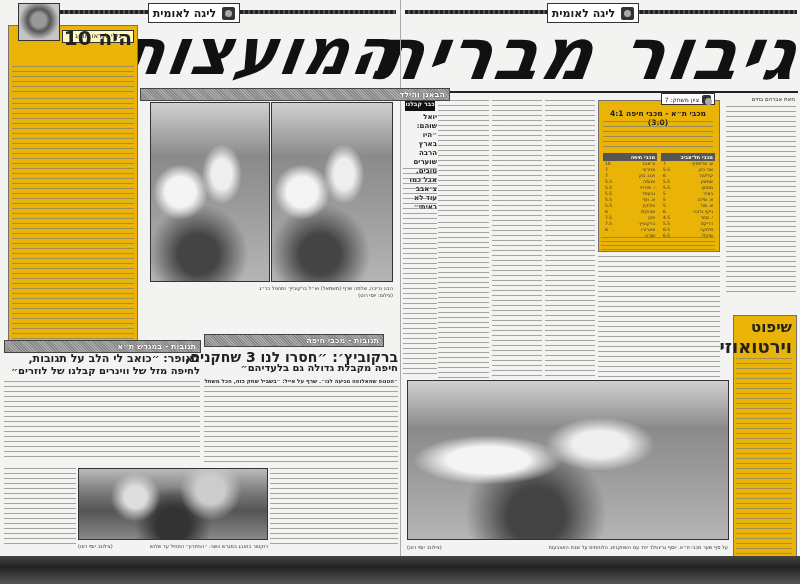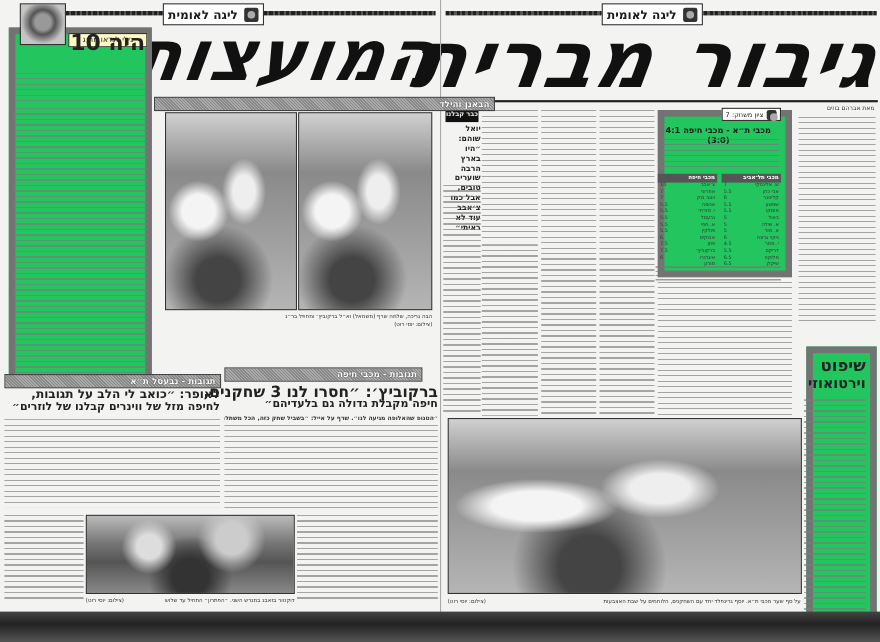--- a/index.html
+++ b/index.html
@@ -74,7 +74,7 @@
     font-family: "DejaVu Sans", sans-serif; font-weight: 900; color: #222;
     line-height: 1.05; text-align: right; white-space: nowrap;
   }
-  .box { position: absolute; border: 6px solid #737373; background: #22c55e; }
+  .box { position: absolute; border: 1px solid #737373; background: #eab308; }
   .score-table { position: absolute; font-family: "DejaVu Sans", sans-serif; font-size: 4.5px; color: #333; }
   .score-table .hdr { background: #555; color: #fff; font-weight: bold; padding: 1px 2px; font-size: 5px; }
   .score-table .row { display: flex; justify-content: space-between; height: 6px; line-height: 6px; padding: 0 2px; }

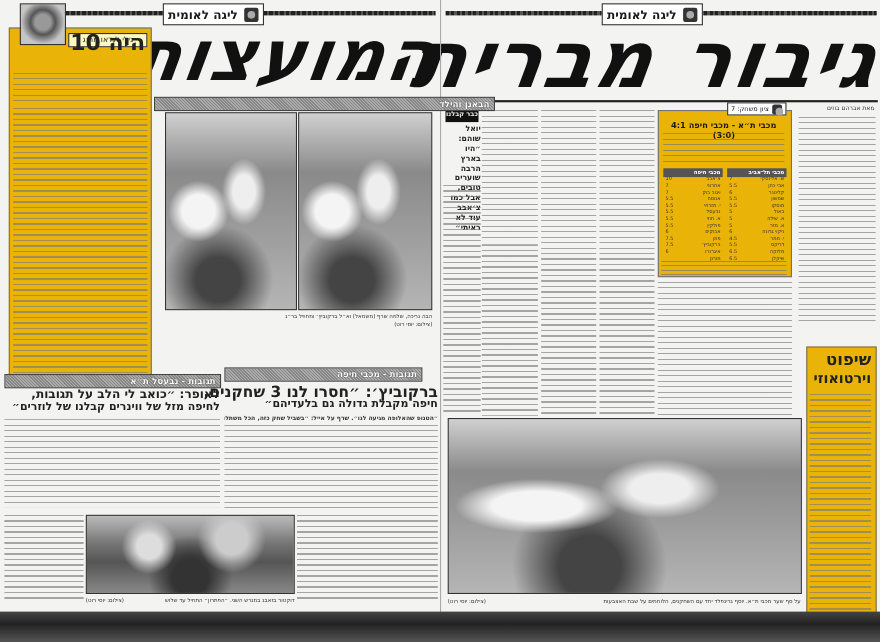--- a/index.html
+++ b/index.html
@@ -271,7 +271,7 @@
 <div class="caption" style="left:150px;top:285px;width:243px;text-align:right;">הבה נריכה, שלמה שרף (משמאל) וא״ל ברקוביץ׳ ומחפל בר״ג</div>
 <div class="caption" style="left:150px;top:292px;width:243px;text-align:right;">(צילום: יוסי רוט)</div>
 
-<div class="banner-bar" style="left:4px;top:340px;width:197px;">תגובות - נבעסל ת״א</div>
+<div class="banner-bar" style="left:4px;top:340px;width:197px;">תגובות - במגרש ת״א</div>
 <div class="sub-head" style="left:4px;top:353px;width:196px;font-size:11px;">לאופר: ״כואב לי הלב על תגובות,</div>
 <div class="sub-head" style="left:4px;top:366px;width:196px;font-size:10px;">לחיפה מזל של ווינרים קבלנו של לוזרים״</div>
 <div class="text-col" style="left:4px;top:381px;width:196px;height:80px;background:repeating-linear-gradient(180deg,#7a7a7a 0 1.2px,transparent 1.2px 5px);opacity:.65;"></div>

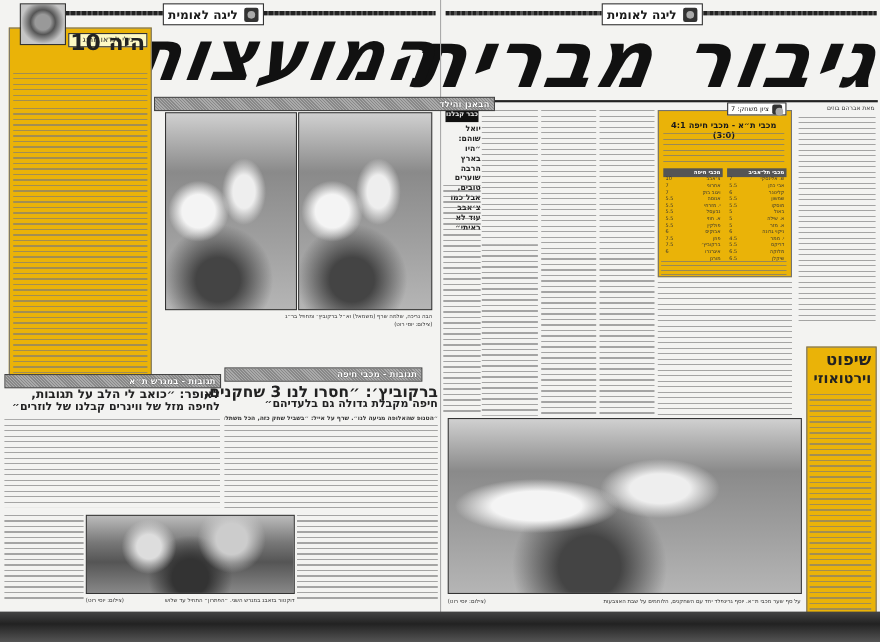--- a/index.html
+++ b/index.html
@@ -237,7 +237,7 @@
 
 <div class="box" style="left:733px;top:315px;width:64px;height:270px;">
   <div class="sub-head" style="right:4px;top:4px;font-size:15px;">שיפוט</div>
-  <div class="sub-head" style="right:4px;top:22px;font-size:13px;">וירטואוזי</div>
+  <div class="sub-head" style="right:4px;top:22px;font-size:18px;">וירטואוזי</div>
   <div class="text-col" style="right:4px;top:42px;width:56px;height:212px;background:repeating-linear-gradient(180deg,#7a7a7a 0 1.2px,transparent 1.2px 5px);opacity:.65;"></div>
   <div class="byline" style="right:4px;top:258px;font-size:5px;">איתן עמית</div>
 </div>

